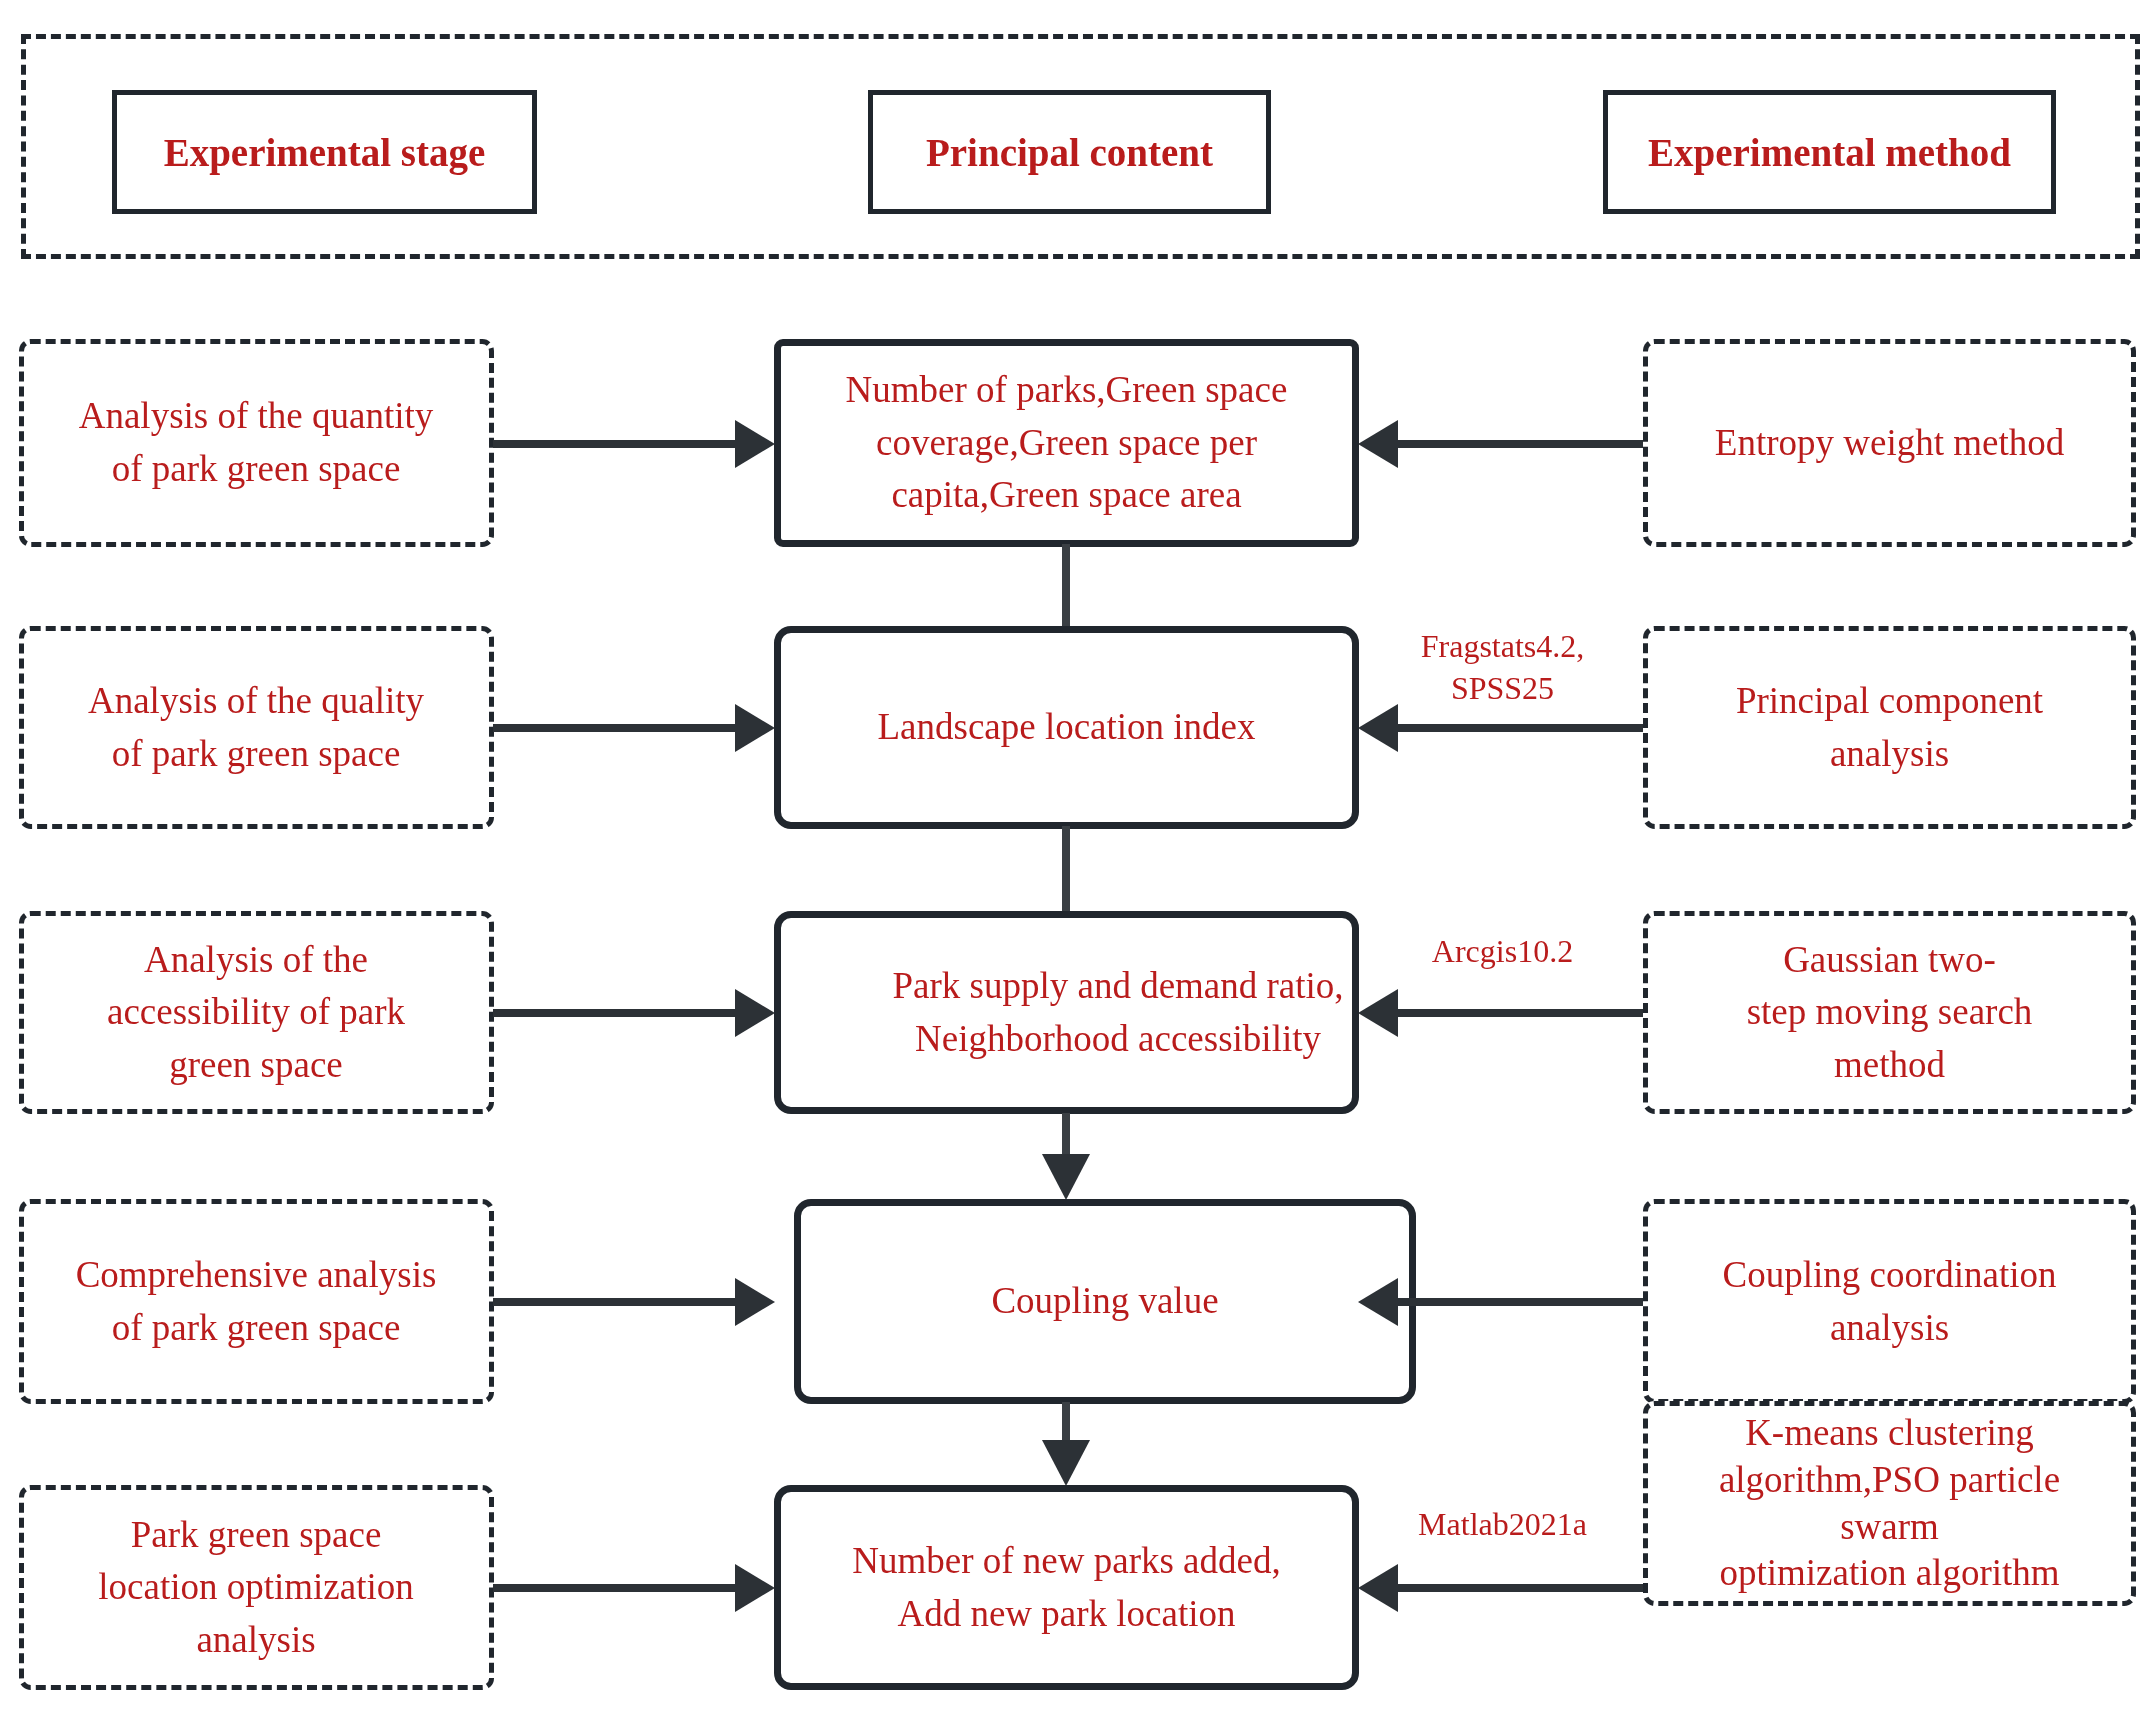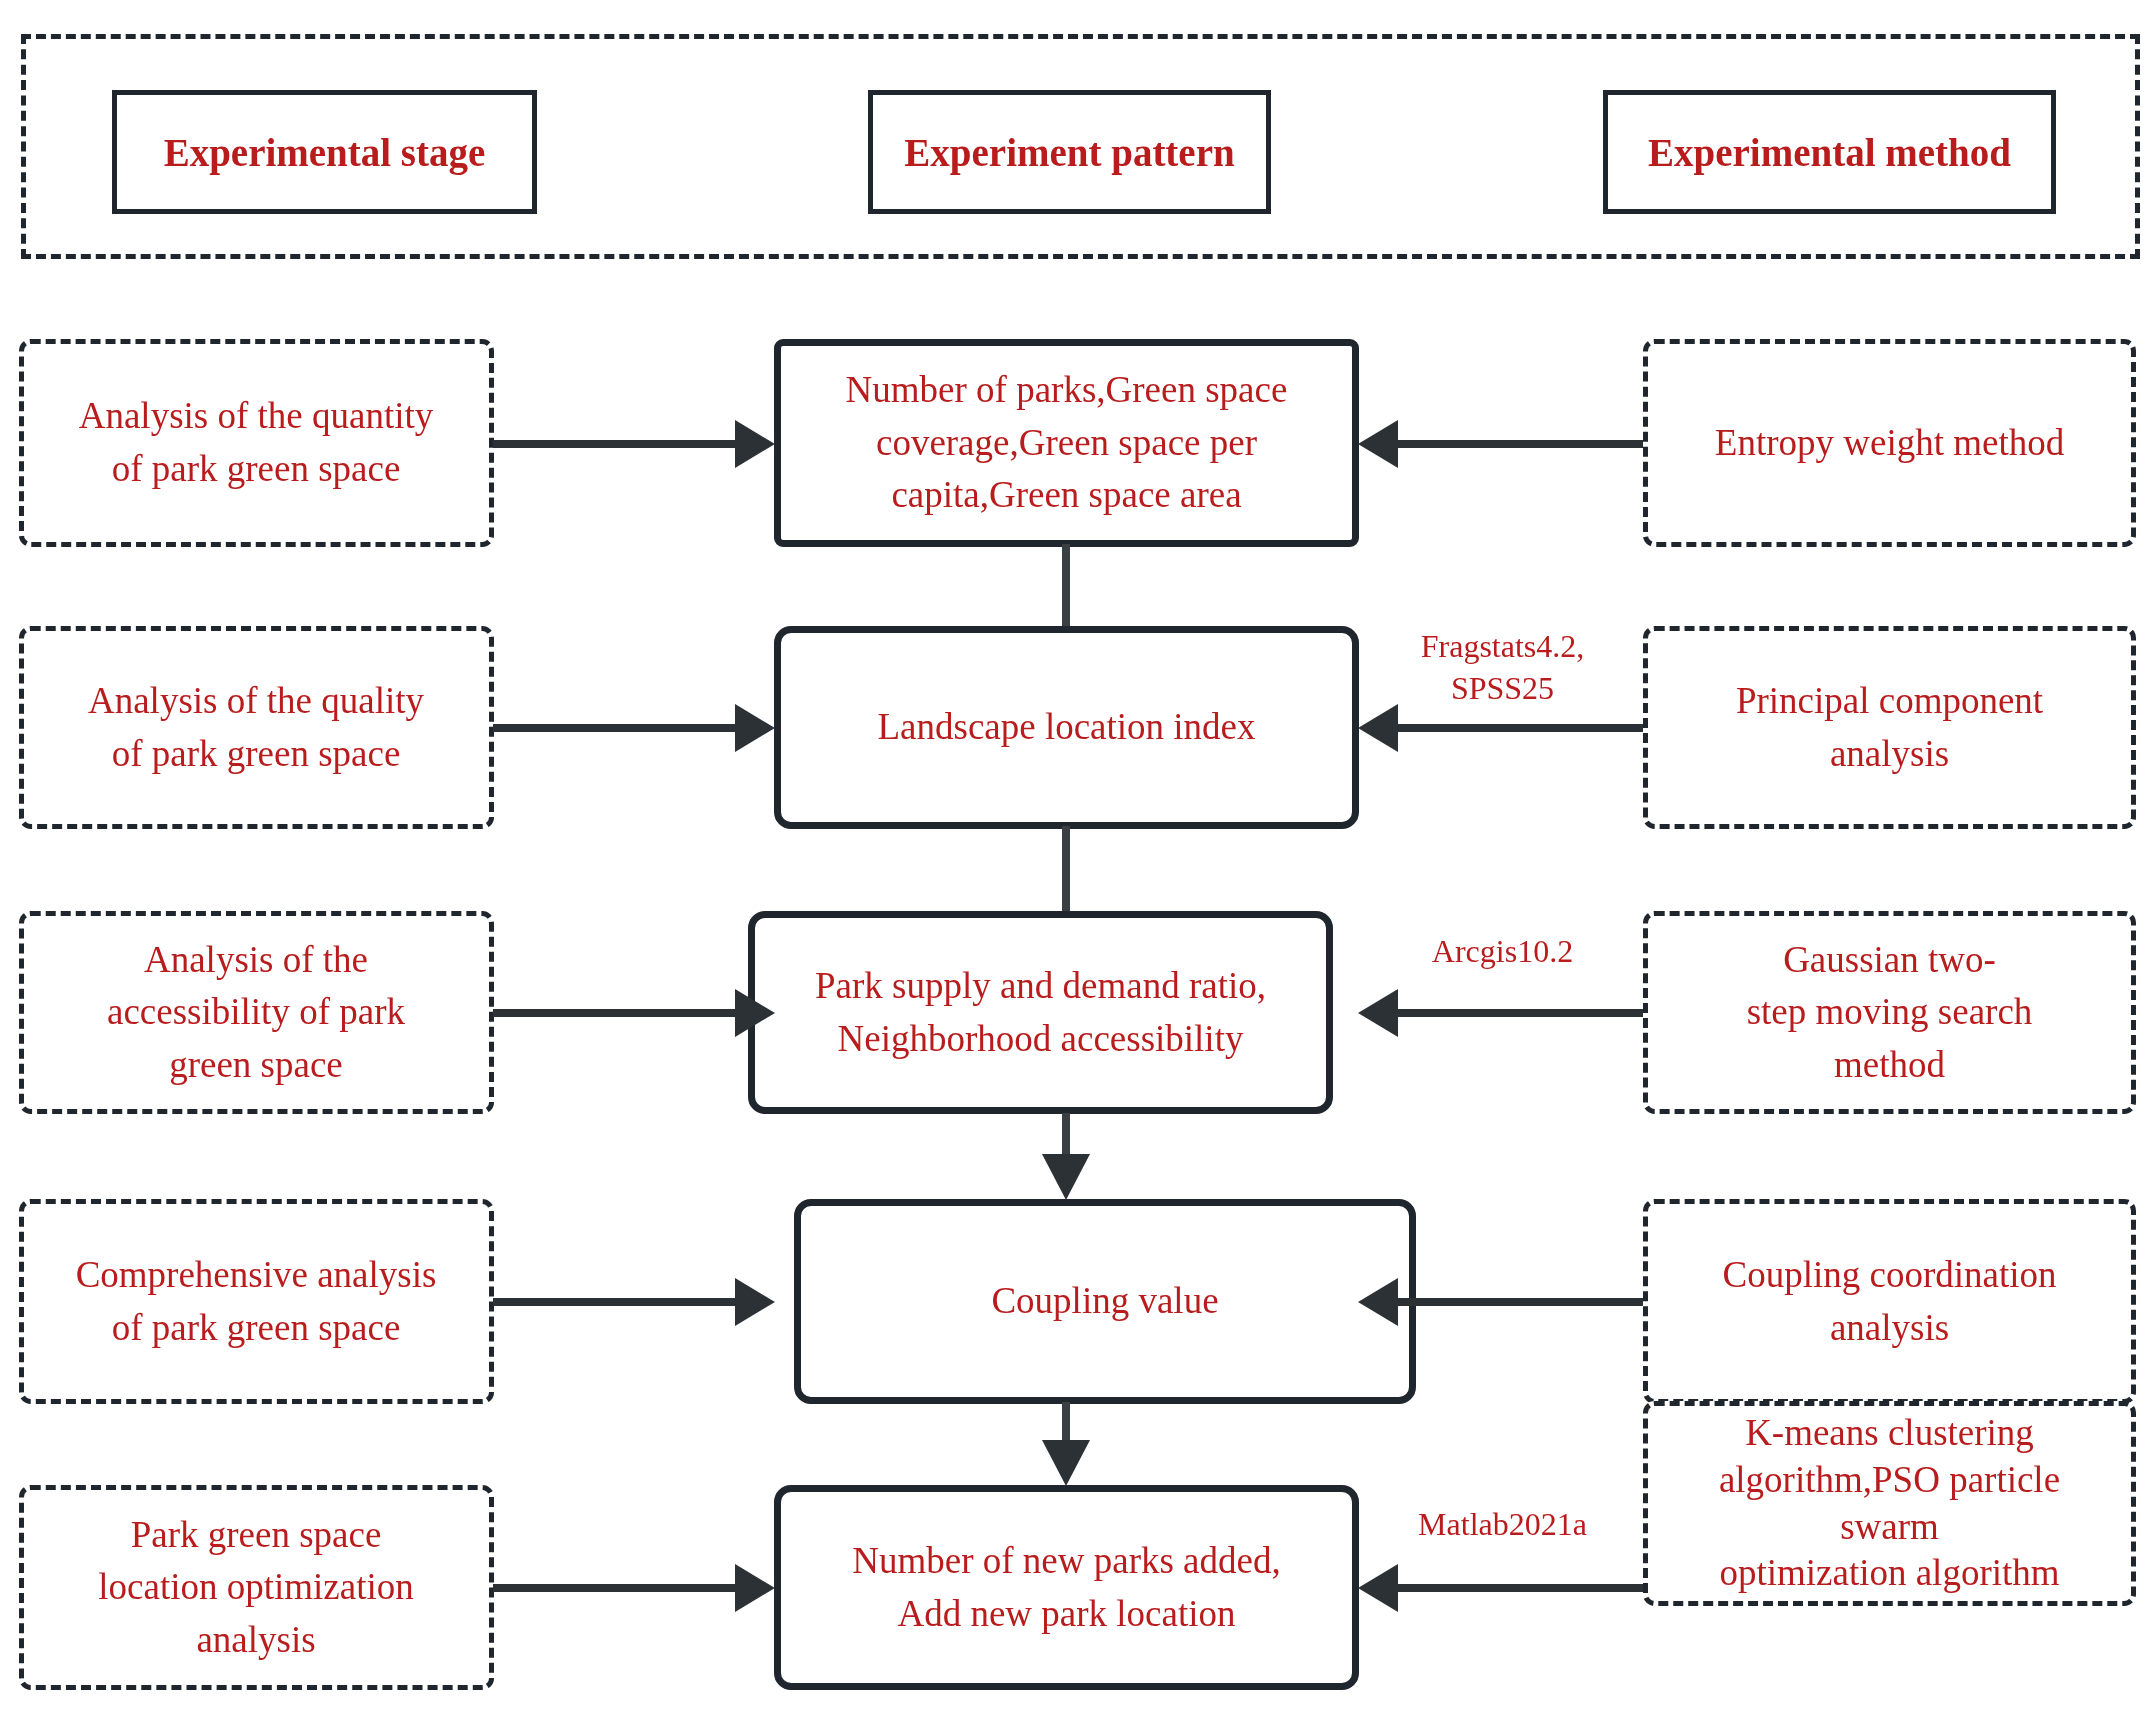--- a/index.html
+++ b/index.html
@@ -74,7 +74,7 @@
     <span class="hdr-txt">Experimental stage</span>
   </div>
   <div class="hdr-box" style="left:868px;width:403px;">
-    <span class="hdr-txt">Experiment pattern</span>
+    <span class="hdr-txt">Principal content</span>
   </div>
   <div class="hdr-box" style="left:1603px;width:453px;">
     <span class="hdr-txt">Experimental method</span>

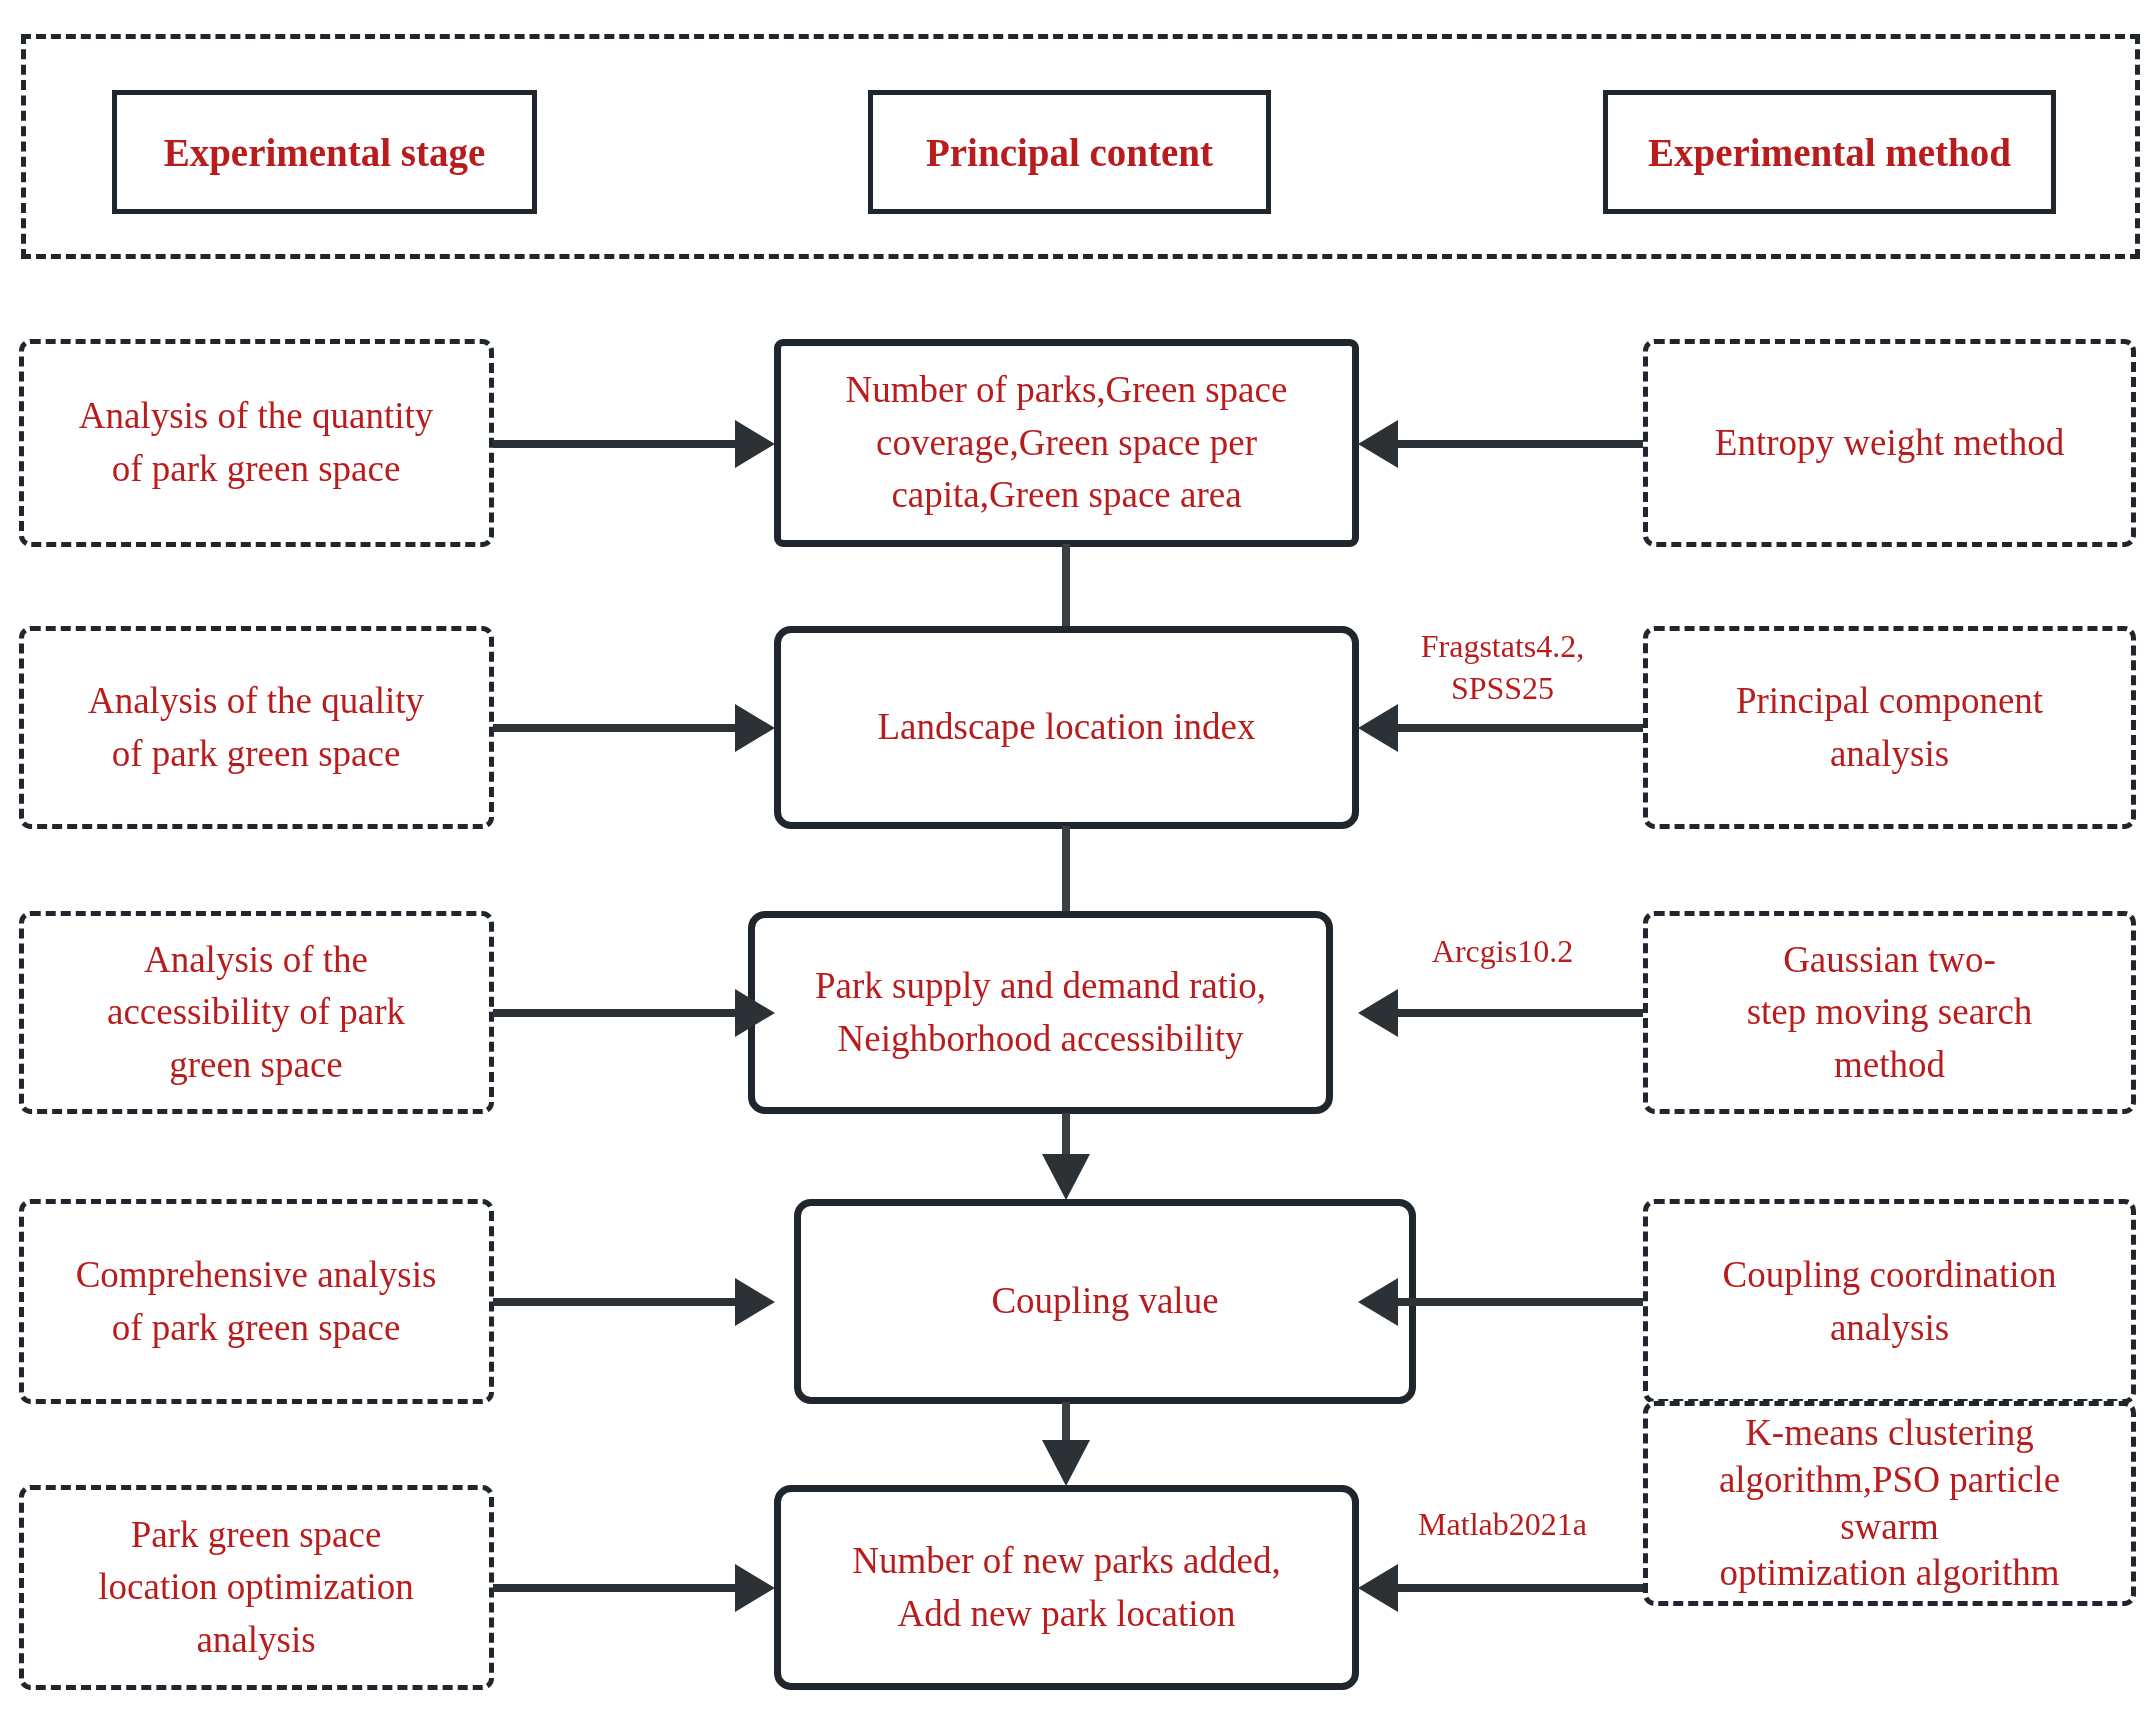--- a/index.html
+++ b/index.html
@@ -124,7 +124,7 @@
 accessibility of park
 green space</span>
   </div>
-  <div class="solid-box" style="left:748px;top:911px;width:585px;height:203px;">
+  <div class="solid-box" style="left:774px;top:911px;width:585px;height:203px;justify-content:flex-end;">
     <span class="txt">Park supply and demand ratio,
 Neighborhood accessibility</span>
   </div>

